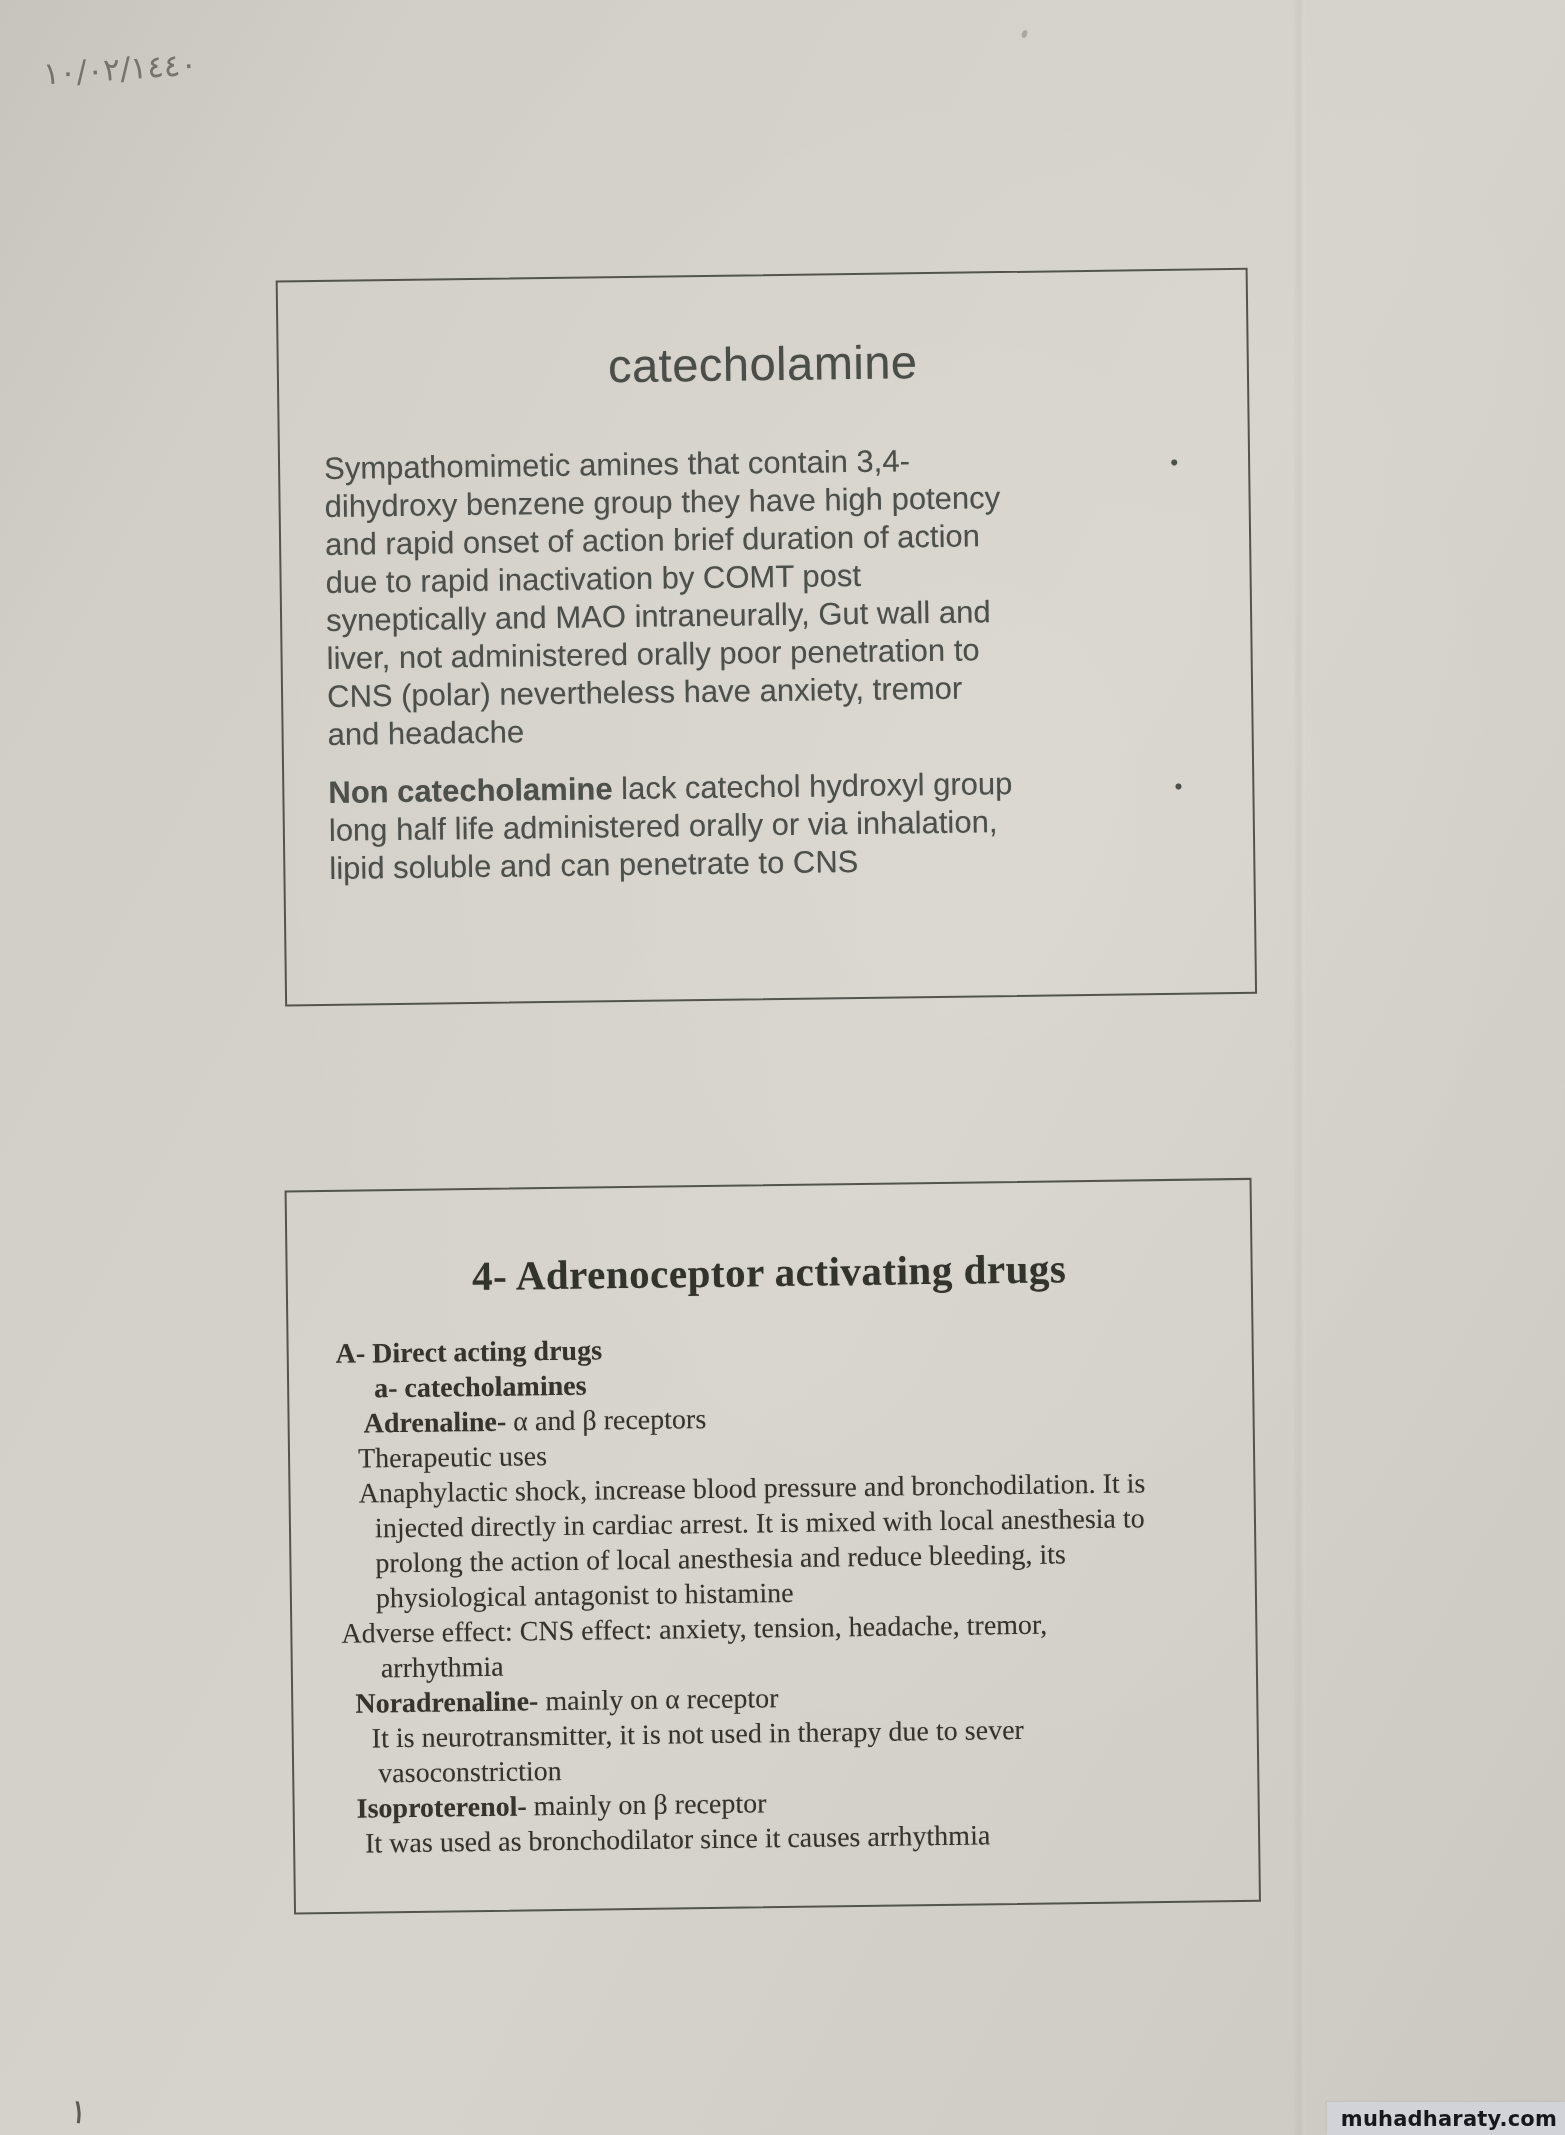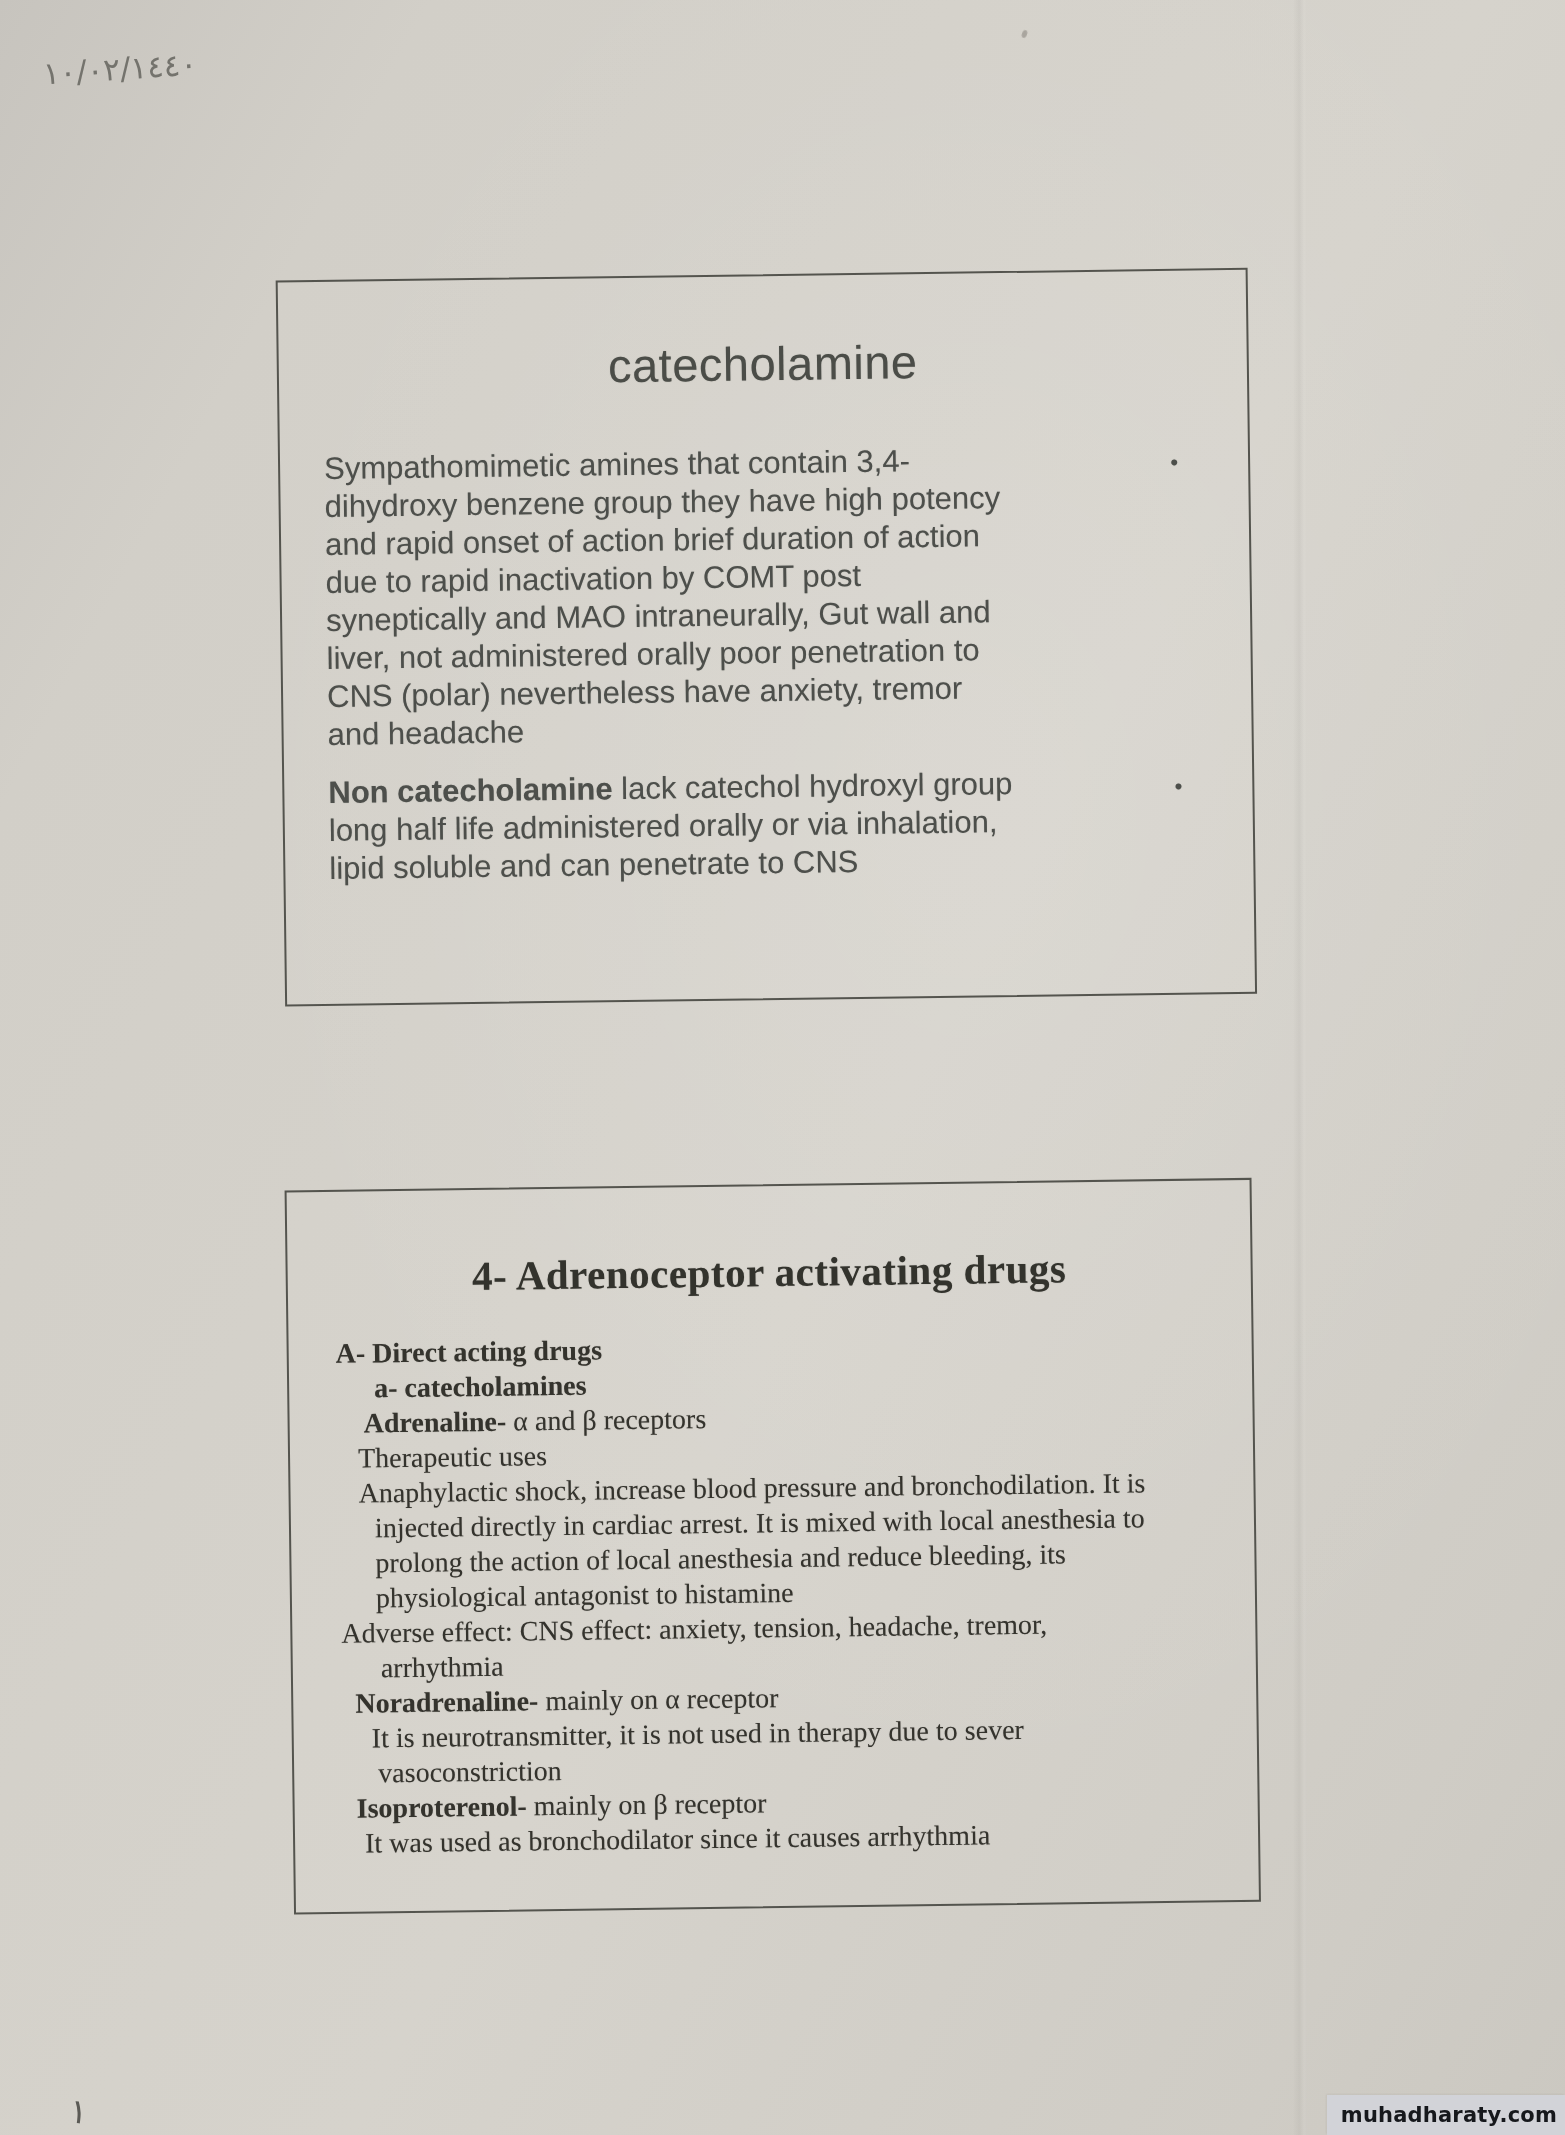--- a/index.html
+++ b/index.html
@@ -87,7 +87,7 @@
   .s2-line b{font-weight:700;}
 
   .watermark{
-    position:absolute;right:0;bottom:0;height:40px;
+    position:absolute;right:0;bottom:0;height:33px;
     background:#d2d3d8;
     display:flex;align-items:center;
     padding:0 8px 0 14px;

